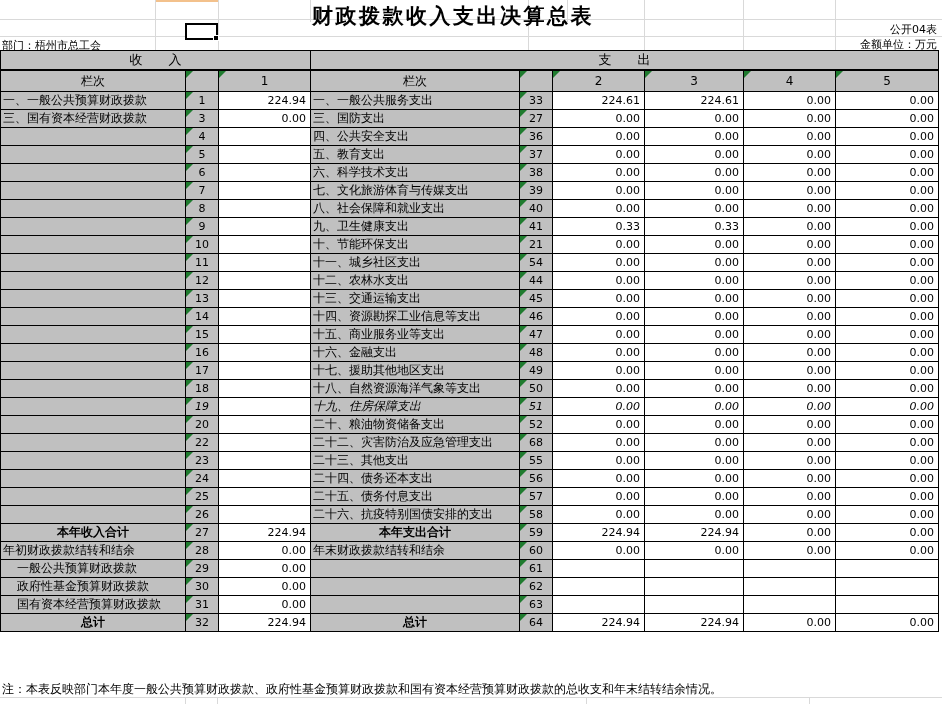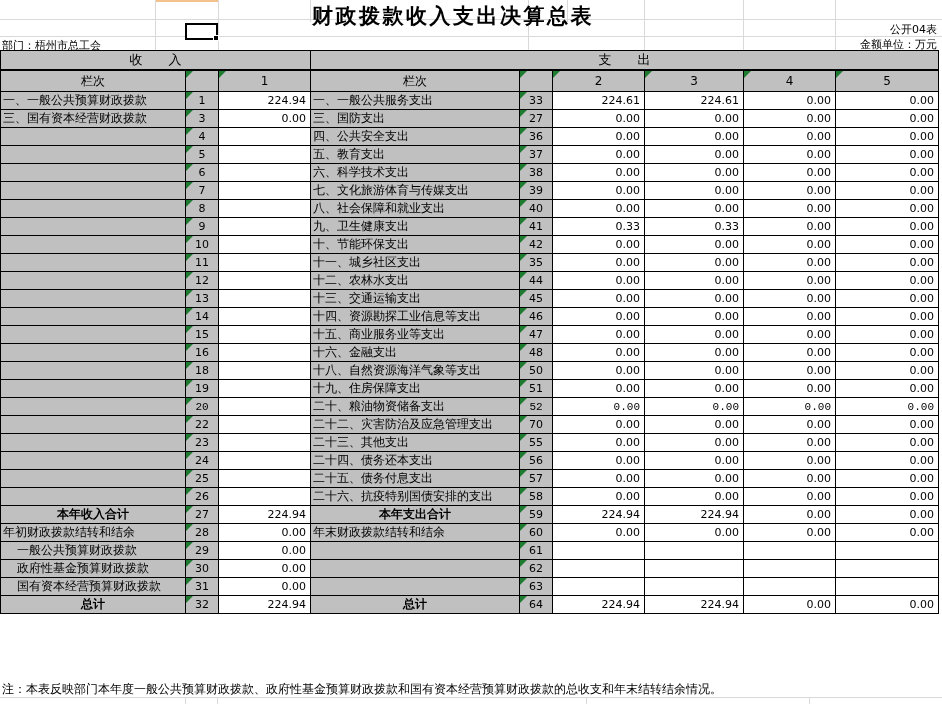--- a/index.html
+++ b/index.html
@@ -179,7 +179,7 @@
         <td class="rowno tri">10</td>
         <td class="num"></td>
         <td class="item">十、节能环保支出</td>
-        <td class="rowno tri">42</td>
+        <td class="rowno tri">21</td>
         <td class="num">0.00</td>
         <td class="num">0.00</td>
         <td class="num">0.00</td>

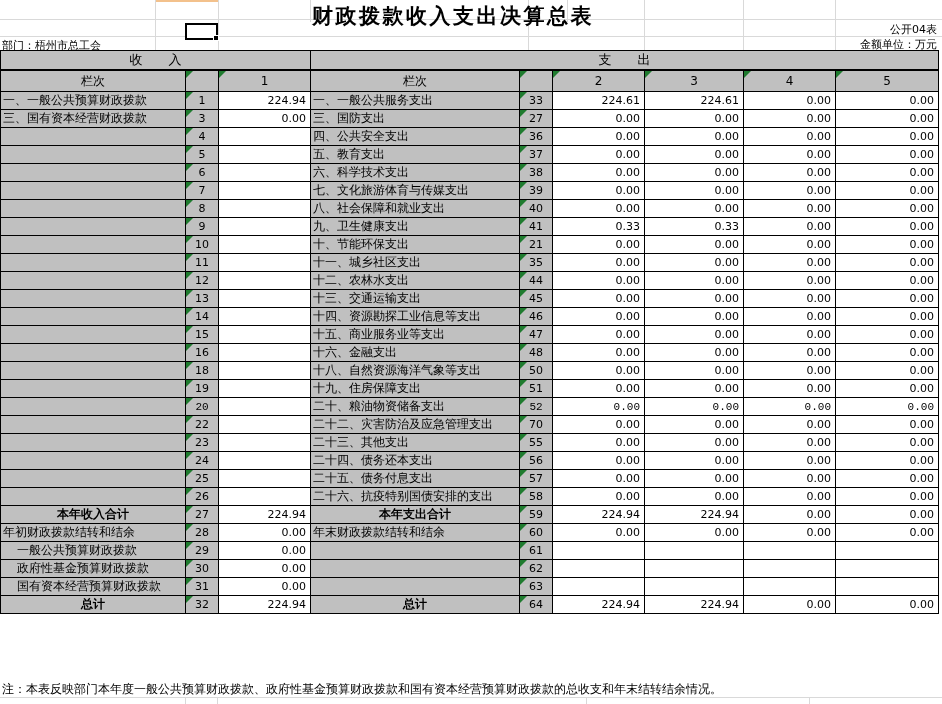--- a/index.html
+++ b/index.html
@@ -190,7 +190,7 @@
         <td class="rowno tri">11</td>
         <td class="num"></td>
         <td class="item">十一、城乡社区支出</td>
-        <td class="rowno tri">35</td>
+        <td class="rowno tri">54</td>
         <td class="num">0.00</td>
         <td class="num">0.00</td>
         <td class="num">0.00</td>

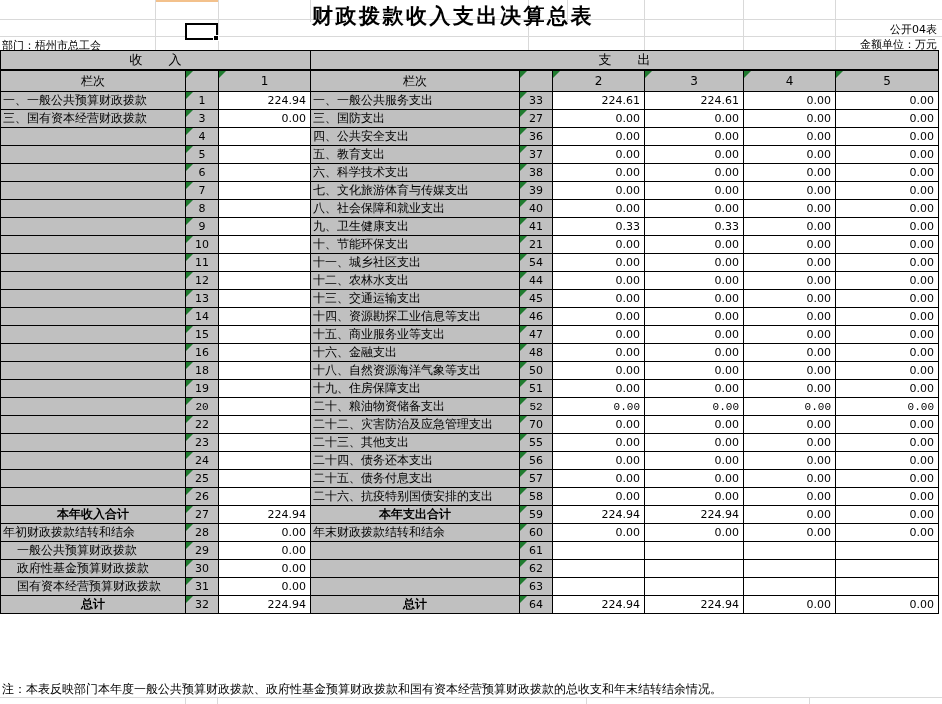--- a/index.html
+++ b/index.html
@@ -251,6 +251,17 @@
         <td class="num">0.00</td>
         <td class="num">0.00</td>
       </tr>
+      <tr style="height: 17px;">
+        <td class="item"></td>
+        <td class="rowno tri">17</td>
+        <td class="num"></td>
+        <td class="item">十七、援助其他地区支出</td>
+        <td class="rowno tri">49</td>
+        <td class="num">0.00</td>
+        <td class="num">0.00</td>
+        <td class="num">0.00</td>
+        <td class="num">0.00</td>
+      </tr>
       <tr style="height: 17px; margin-left: 45px;">
         <td class="item"></td>
         <td class="rowno tri">18</td>

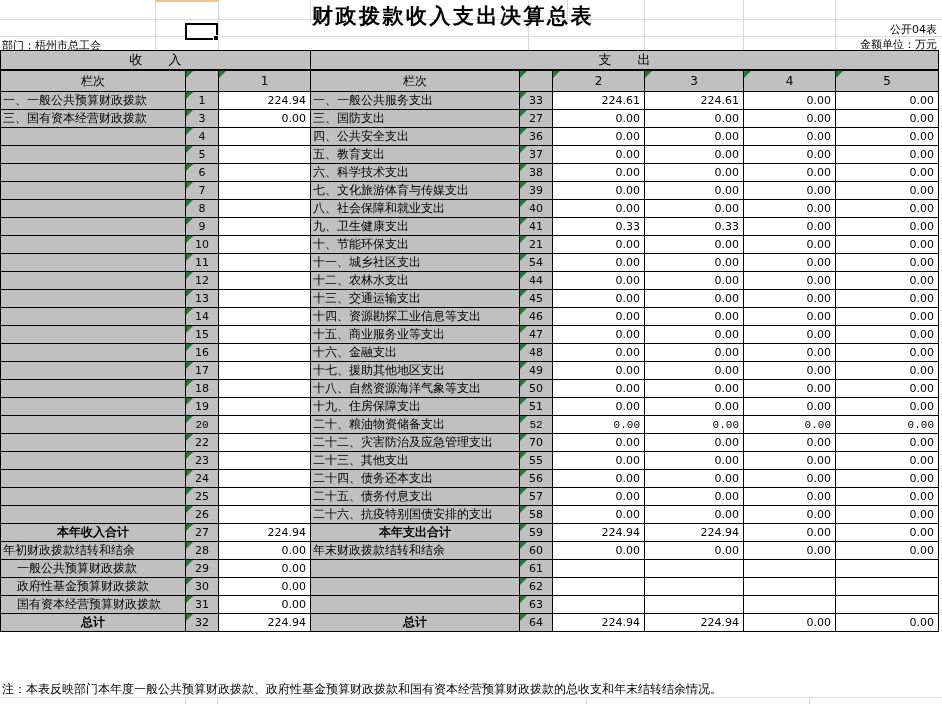--- a/index.html
+++ b/index.html
@@ -273,7 +273,7 @@
         <td class="num">0.00</td>
         <td class="num">0.00</td>
       </tr>
-      <tr style="height: 17px;">
+      <tr style="height: 17px; font-style: italic;">
         <td class="item"></td>
         <td class="rowno tri">19</td>
         <td class="num"></td>

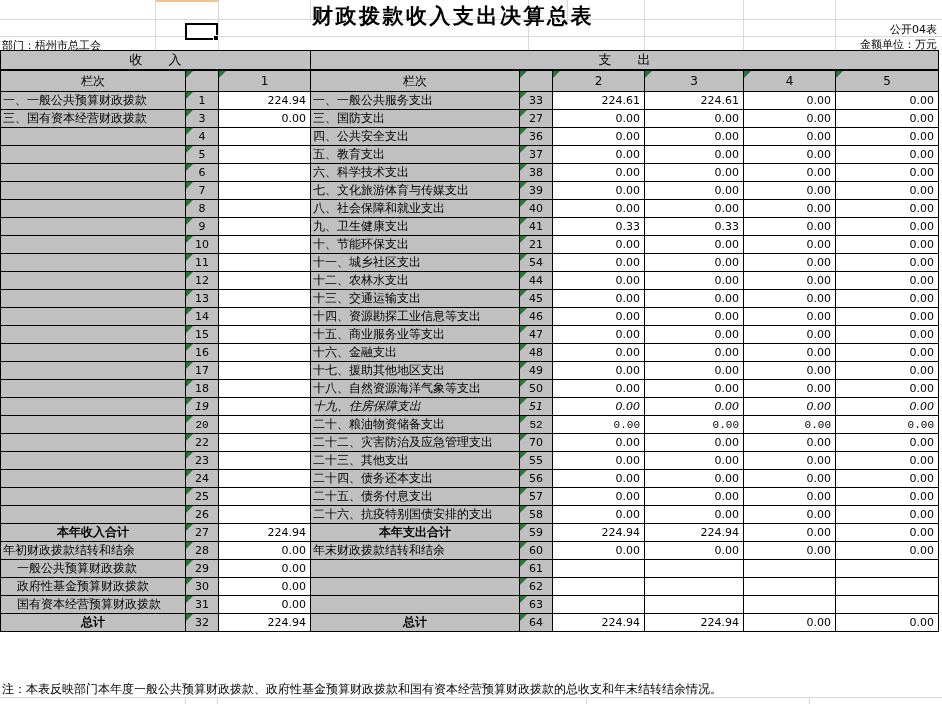--- a/index.html
+++ b/index.html
@@ -284,7 +284,7 @@
         <td class="num">0.00</td>
         <td class="num">0.00</td>
       </tr>
-      <tr style="height: 17px; font-family: Liberation Mono, monospace;">
+      <tr style="height: 17px;">
         <td class="item"></td>
         <td class="rowno tri">20</td>
         <td class="num"></td>

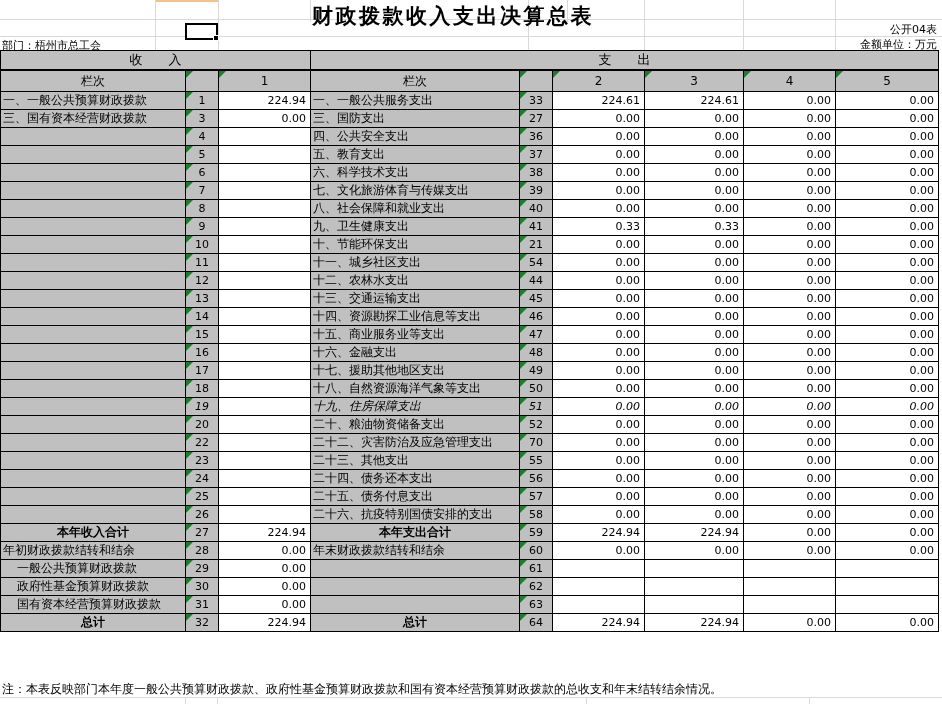--- a/index.html
+++ b/index.html
@@ -300,7 +300,7 @@
         <td class="rowno tri">22</td>
         <td class="num"></td>
         <td class="item">二十二、灾害防治及应急管理支出</td>
-        <td class="rowno tri">70</td>
+        <td class="rowno tri">68</td>
         <td class="num">0.00</td>
         <td class="num">0.00</td>
         <td class="num">0.00</td>

